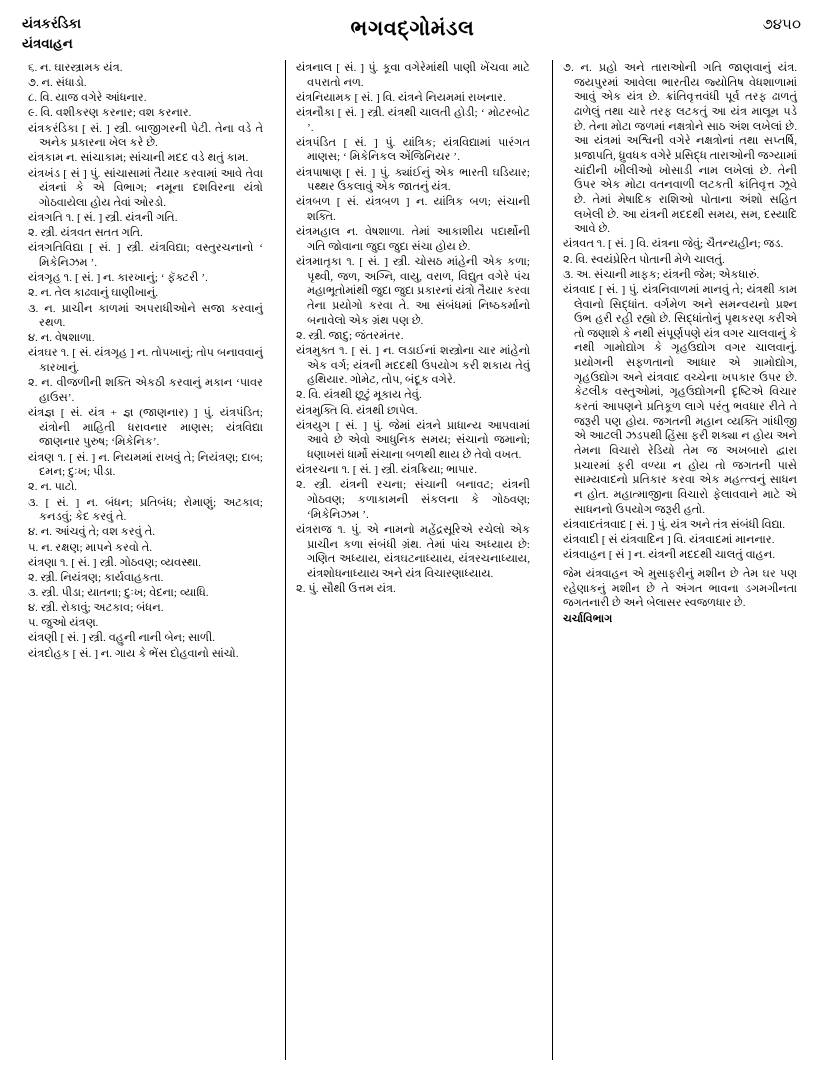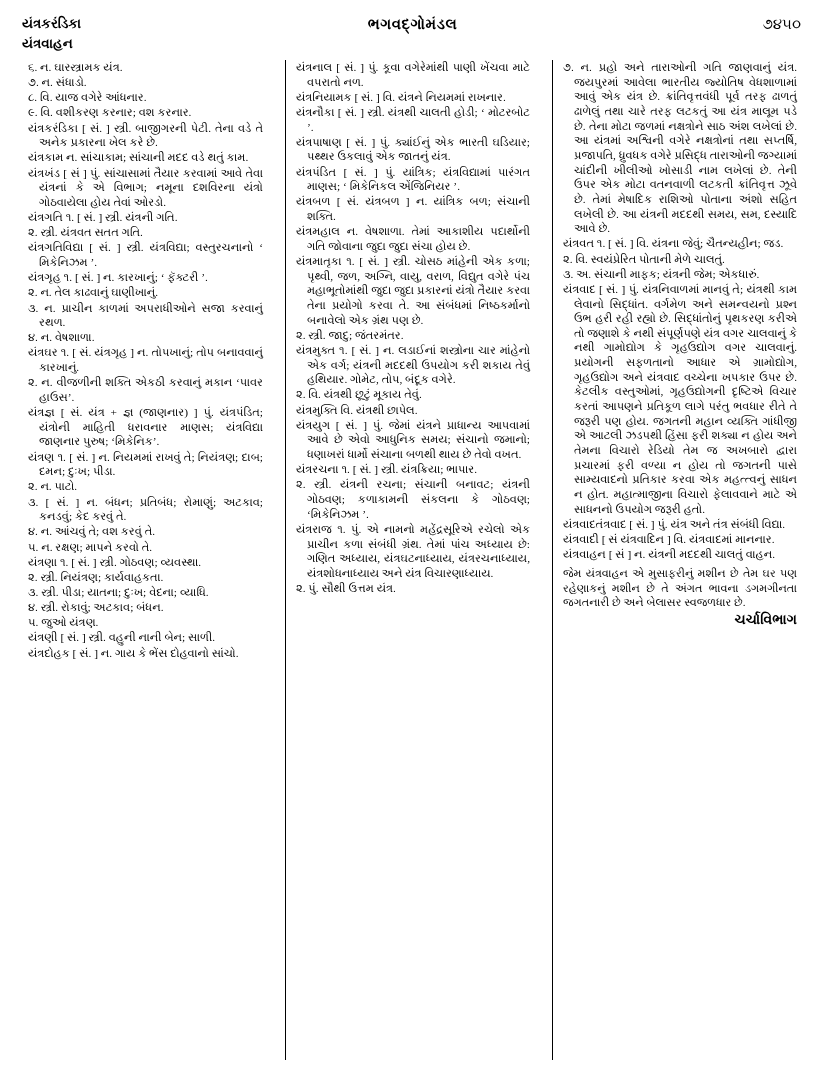--- a/index.html
+++ b/index.html
@@ -43,7 +43,7 @@
     top: 2px;
     text-align: center;
     font-weight: bold;
-    font-size: 15px;
+    font-size: 21px;
     letter-spacing: 0.5px;
   }
   .hdr-right {

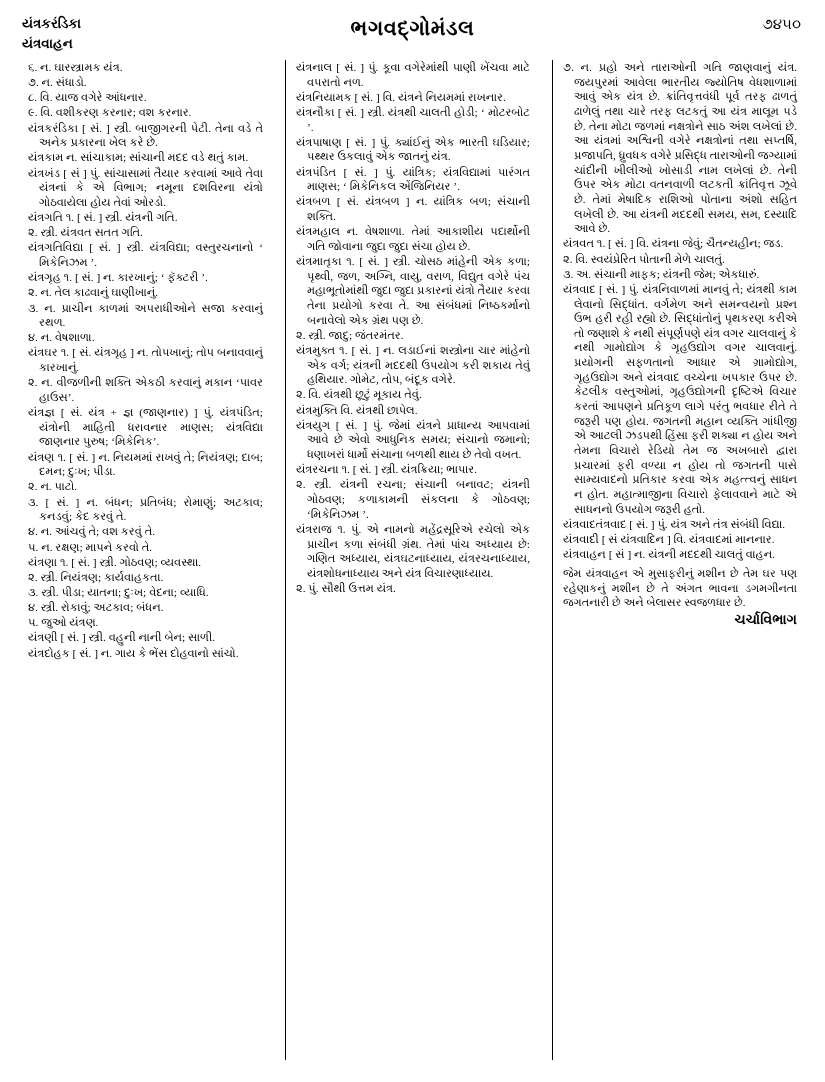--- a/index.html
+++ b/index.html
@@ -152,8 +152,8 @@
         <p class="entry"><span class="hw">યંત્રનાલ</span> <span>[ સં. ] પું. કૂવા વગેરેમાંથી પાણી ખેંચવા માટે વપરાતો નળ.</span></p>
         <p class="entry"><span class="hw">યંત્રનિયામક</span> <span>[ સં. ] વિ. યંત્રને નિયમમાં રાખનાર.</span></p>
         <p class="entry"><span class="hw">યંત્રનૌકા</span> <span>[ સં. ] સ્ત્રી. યંત્રથી ચાલતી હોડી; ‘ મોટરબોટ ’.</span></p>
+        <p class="entry"><span class="hw">યંત્રપંડિત</span> <span>[ સં. ] પું. યાંત્રિક; યંત્રવિદ્યામાં પારંગત માણસ; ‘ મિકેનિકલ એંજિનિયર ’.</span></p>
         <p class="entry"><span class="hw">યંત્રપાષાણ</span> <span>[ સં. ] પું. ક્યાંઈનું એક ભારતી ઘડિયાર; પથ્થર ઉકલાવું એક જાતનું યંત્ર.</span></p>
-        <p class="entry"><span class="hw">યંત્રપંડિત</span> <span>[ સં. ] પું. યાંત્રિક; યંત્રવિદ્યામાં પારંગત માણસ; ‘ મિકેનિકલ એંજિનિયર ’.</span></p>
         <p class="entry"><span class="hw">યંત્રબળ</span> <span>[ સં. યંત્રબળ ] ન. યાંત્રિક બળ; સંચાની શક્તિ.</span></p>
         <p class="entry"><span class="hw">યંત્રમહાલ</span> <span>ન. વેષશાળા. તેમાં આકાશીય પદાર્થોની ગતિ જોવાના જુદા જુદા સંચા હોય છે.</span></p>
         <p class="entry"><span class="hw">યંત્રમાતૃકા</span> <span>૧. [ સં. ] સ્ત્રી. ચોસઠ માંહેની એક કળા; પૃથ્વી, જળ, અગ્નિ, વાયુ, વરાળ, વિદ્યુત વગેરે પંચ મહાભૂતોમાંથી જુદા જુદા પ્રકારનાં યંત્રો તૈયાર કરવા તેના પ્રયોગો કરવા તે. આ સંબંધમાં નિષ્ઠકર્માનો બનાવેલો એક ગ્રંથ પણ છે.</span></p>

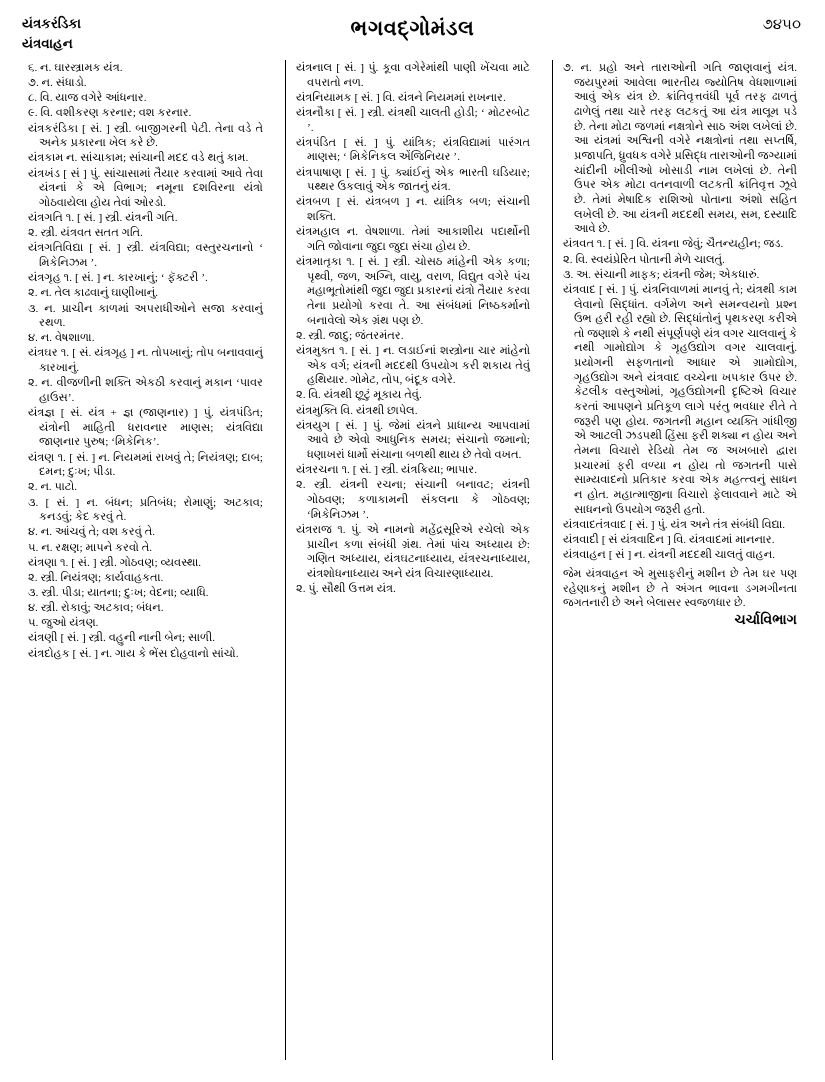--- a/index.html
+++ b/index.html
@@ -90,9 +90,8 @@
     height: 4px;
   }
   .signoff {
-    text-align: right;
     font-weight: bold;
-    font-size: 14px;
+    font-size: 11px;
     margin-top: 2px;
   }
   .note {

